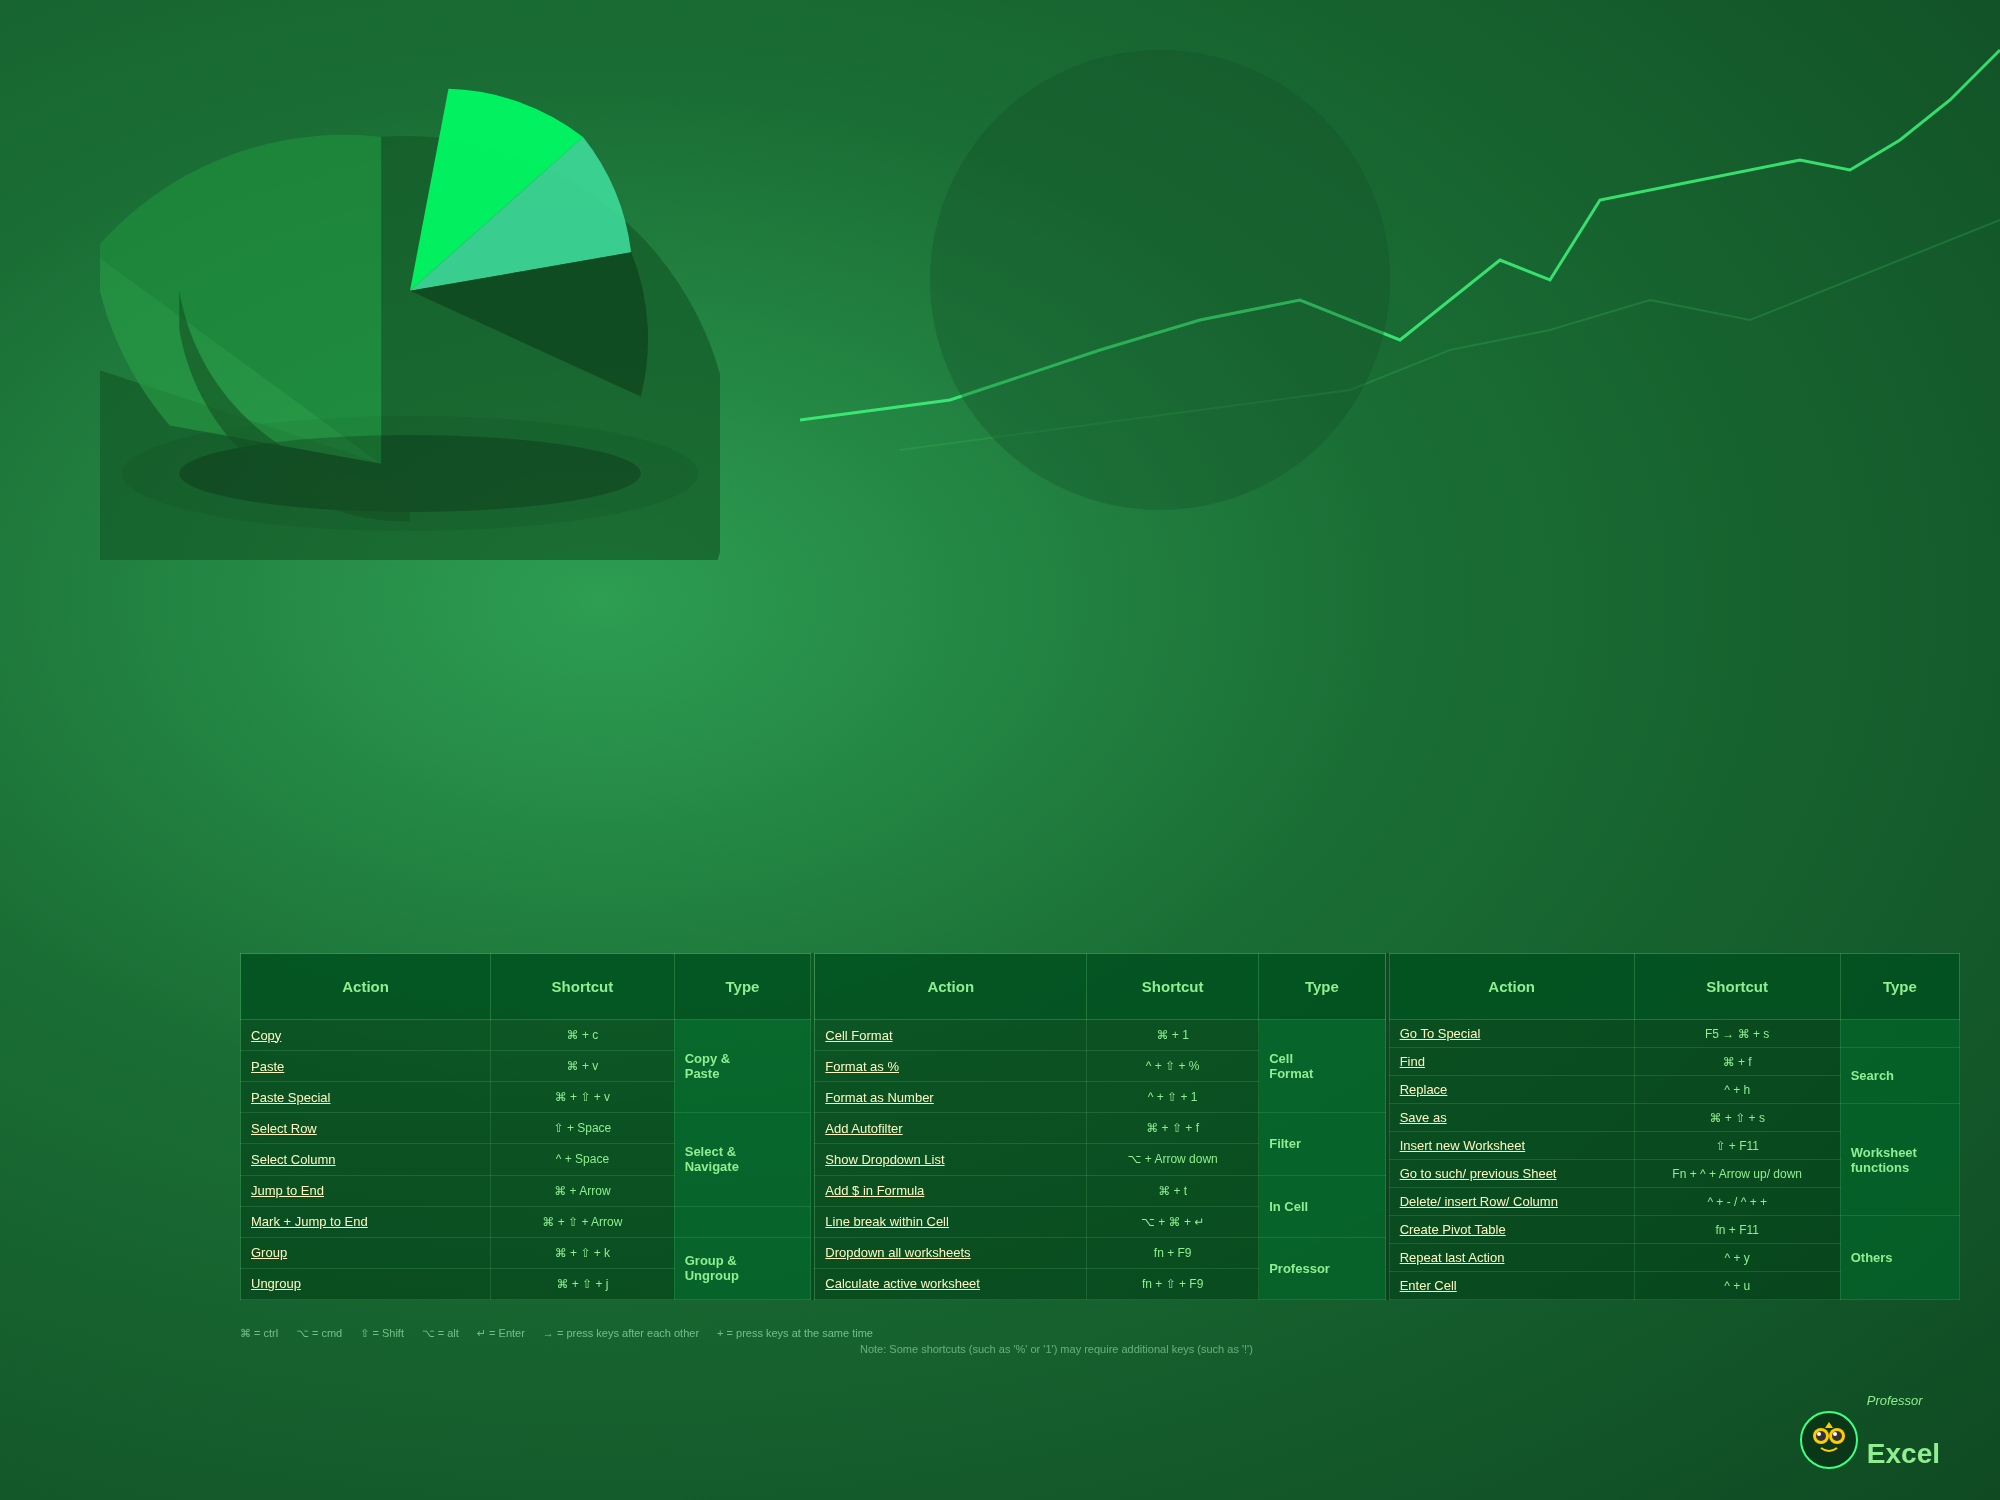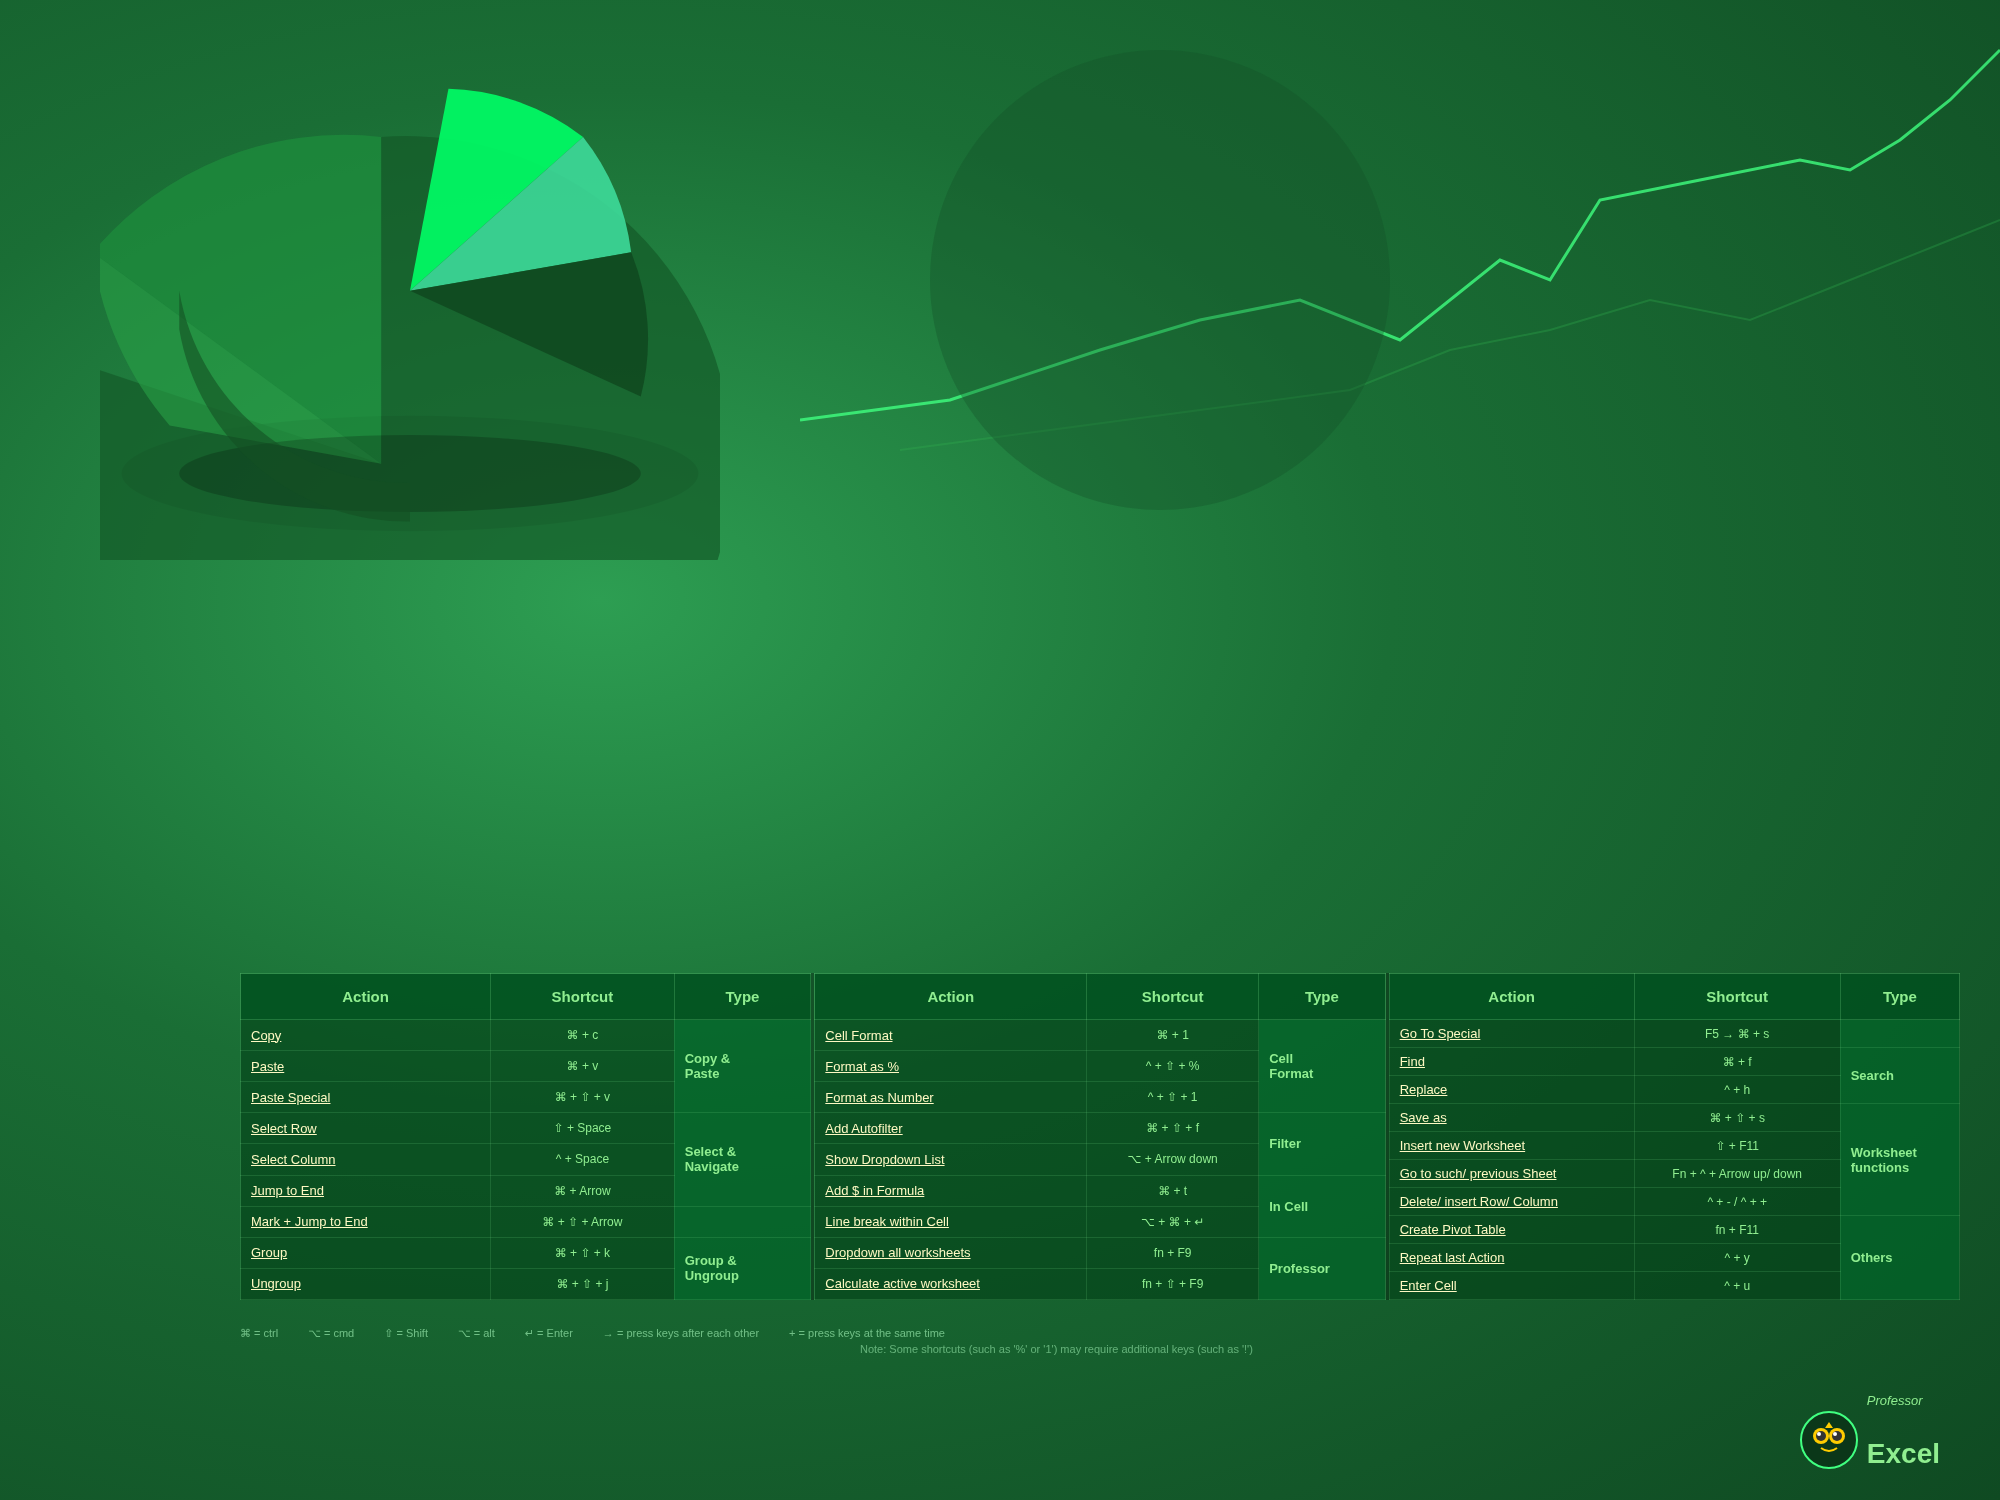--- a/index.html
+++ b/index.html
@@ -68,7 +68,7 @@
     .shortcut-table th {
       background: rgba(0, 80, 30, 0.85);
       color: #90ee90;
-      padding: 14px 10px;
+      padding: 24px 10px;
       font-weight: bold;
       text-align: center;
       border: 1px solid rgba(100, 200, 120, 0.3);

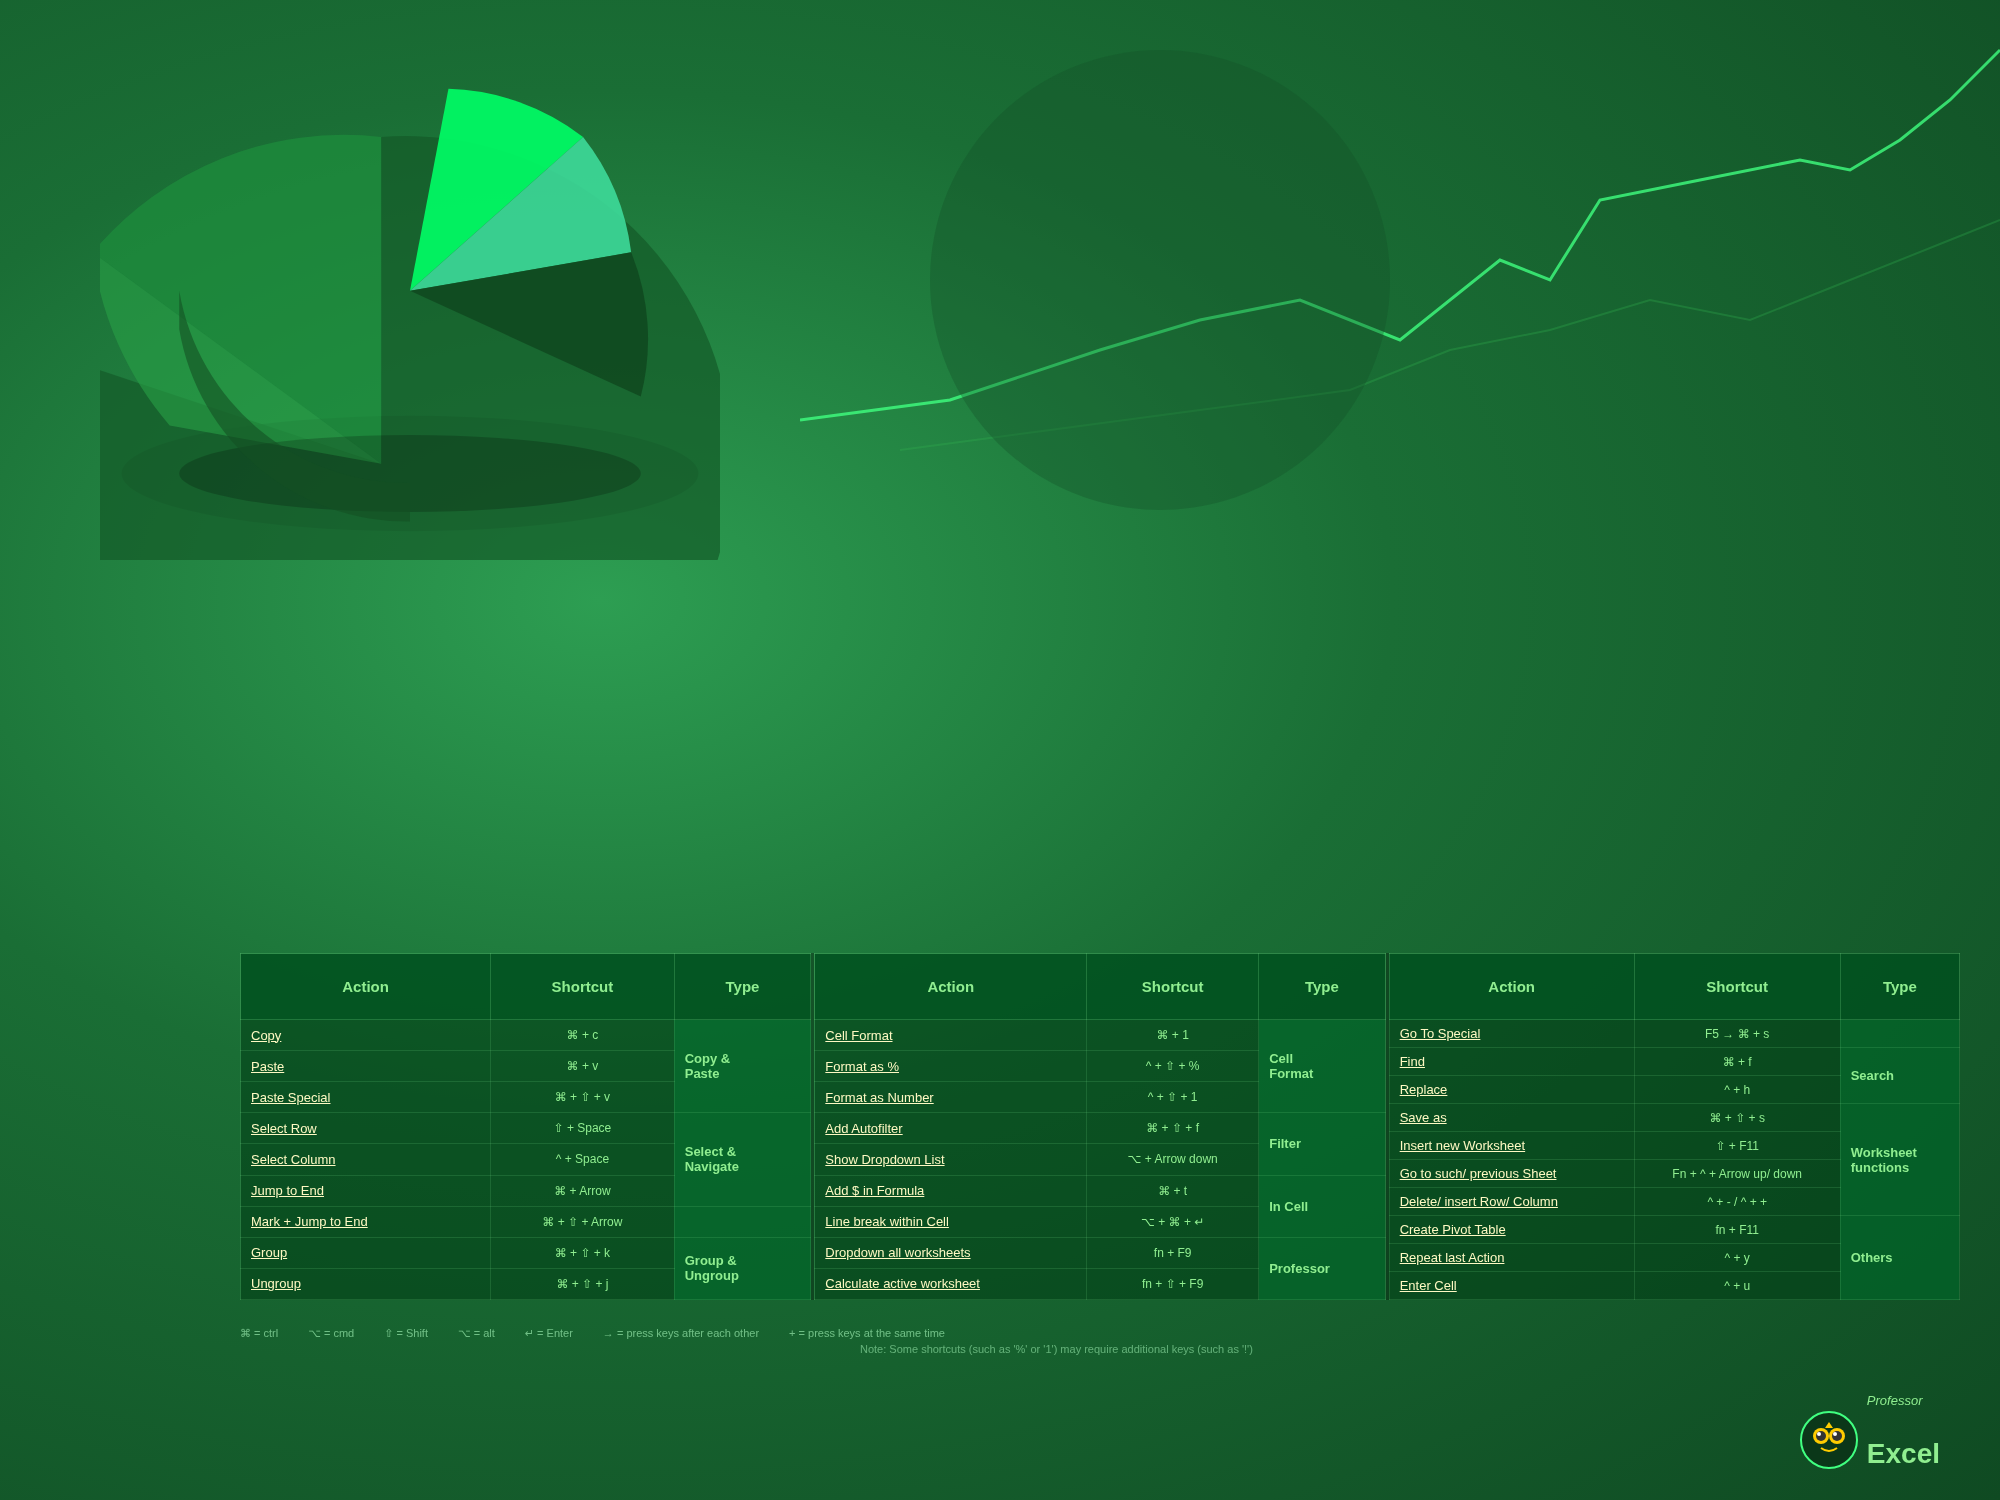--- a/index.html
+++ b/index.html
@@ -111,7 +111,7 @@
       color: rgba(150, 230, 170, 0.7);
       font-size: 11px;
       display: flex;
-      gap: 30px;
+      gap: 18px;
     }
 
     .note-text {

